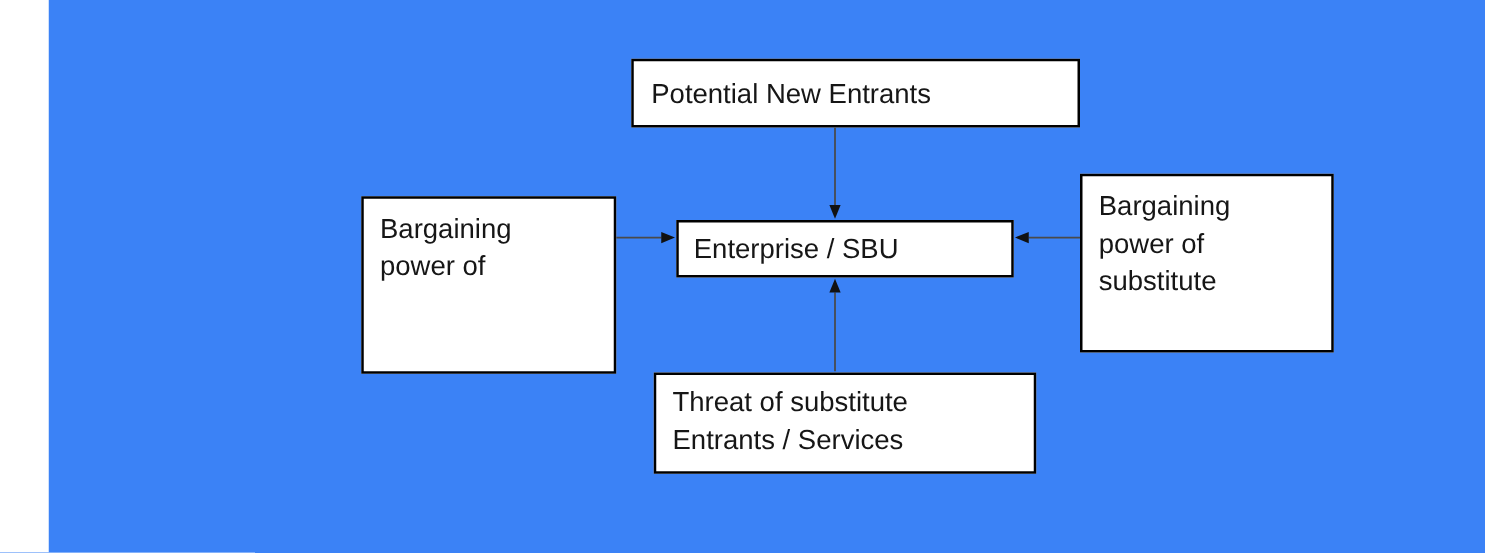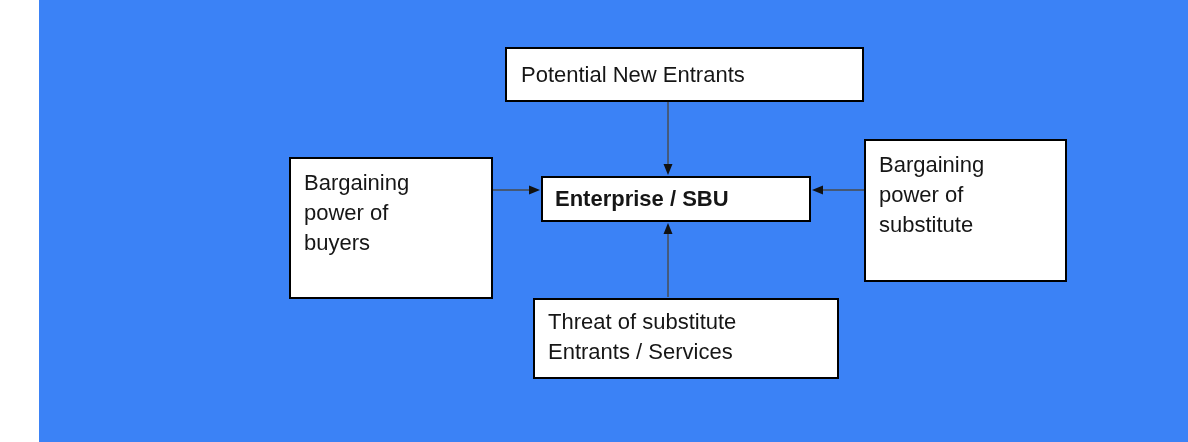--- a/index.html
+++ b/index.html
@@ -52,7 +52,6 @@
     left: 502px; top: 176px;
     width: 270px; height: 46px;
     padding-left: 12px;
-    font-weight: bold;
   }
   .box-left {
     left: 250px; top: 157px;

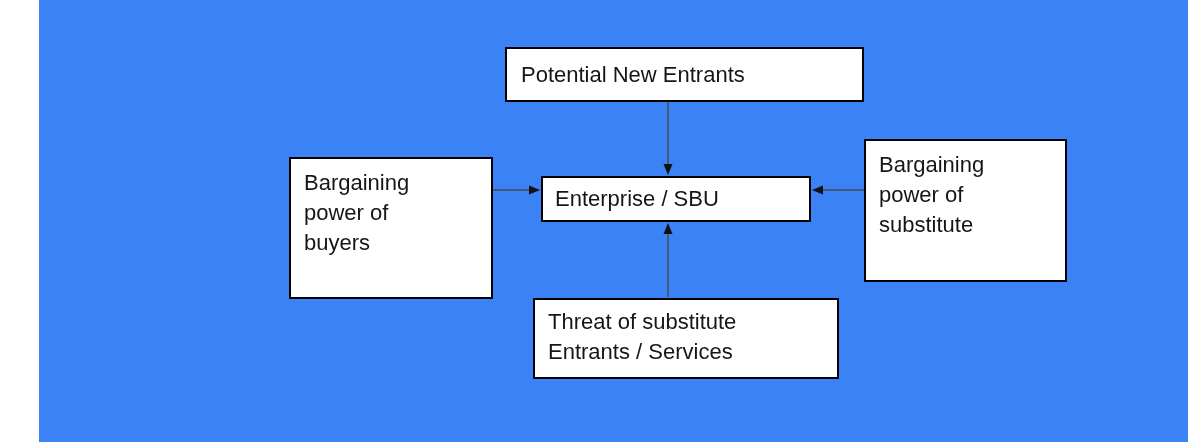--- a/index.html
+++ b/index.html
@@ -92,7 +92,6 @@
   <div class="box box-left">
     <span class="line">Bargaining</span>
     <span class="line">power of</span>
-    <span class="line">buyers</span>
   </div>
 
   <div class="box box-single box-center">

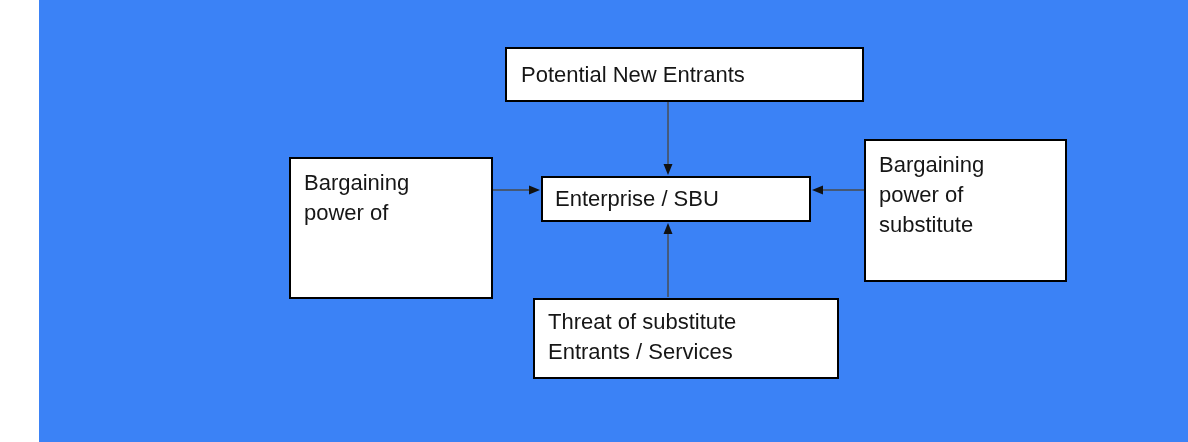--- a/index.html
+++ b/index.html
@@ -64,7 +64,7 @@
     padding: 9px 10px 0 13px;
   }
   .box-bottom {
-    left: 494px; top: 298px;
+    left: 484px; top: 298px;
     width: 306px; height: 81px;
     padding: 7px 10px 0 13px;
   }

